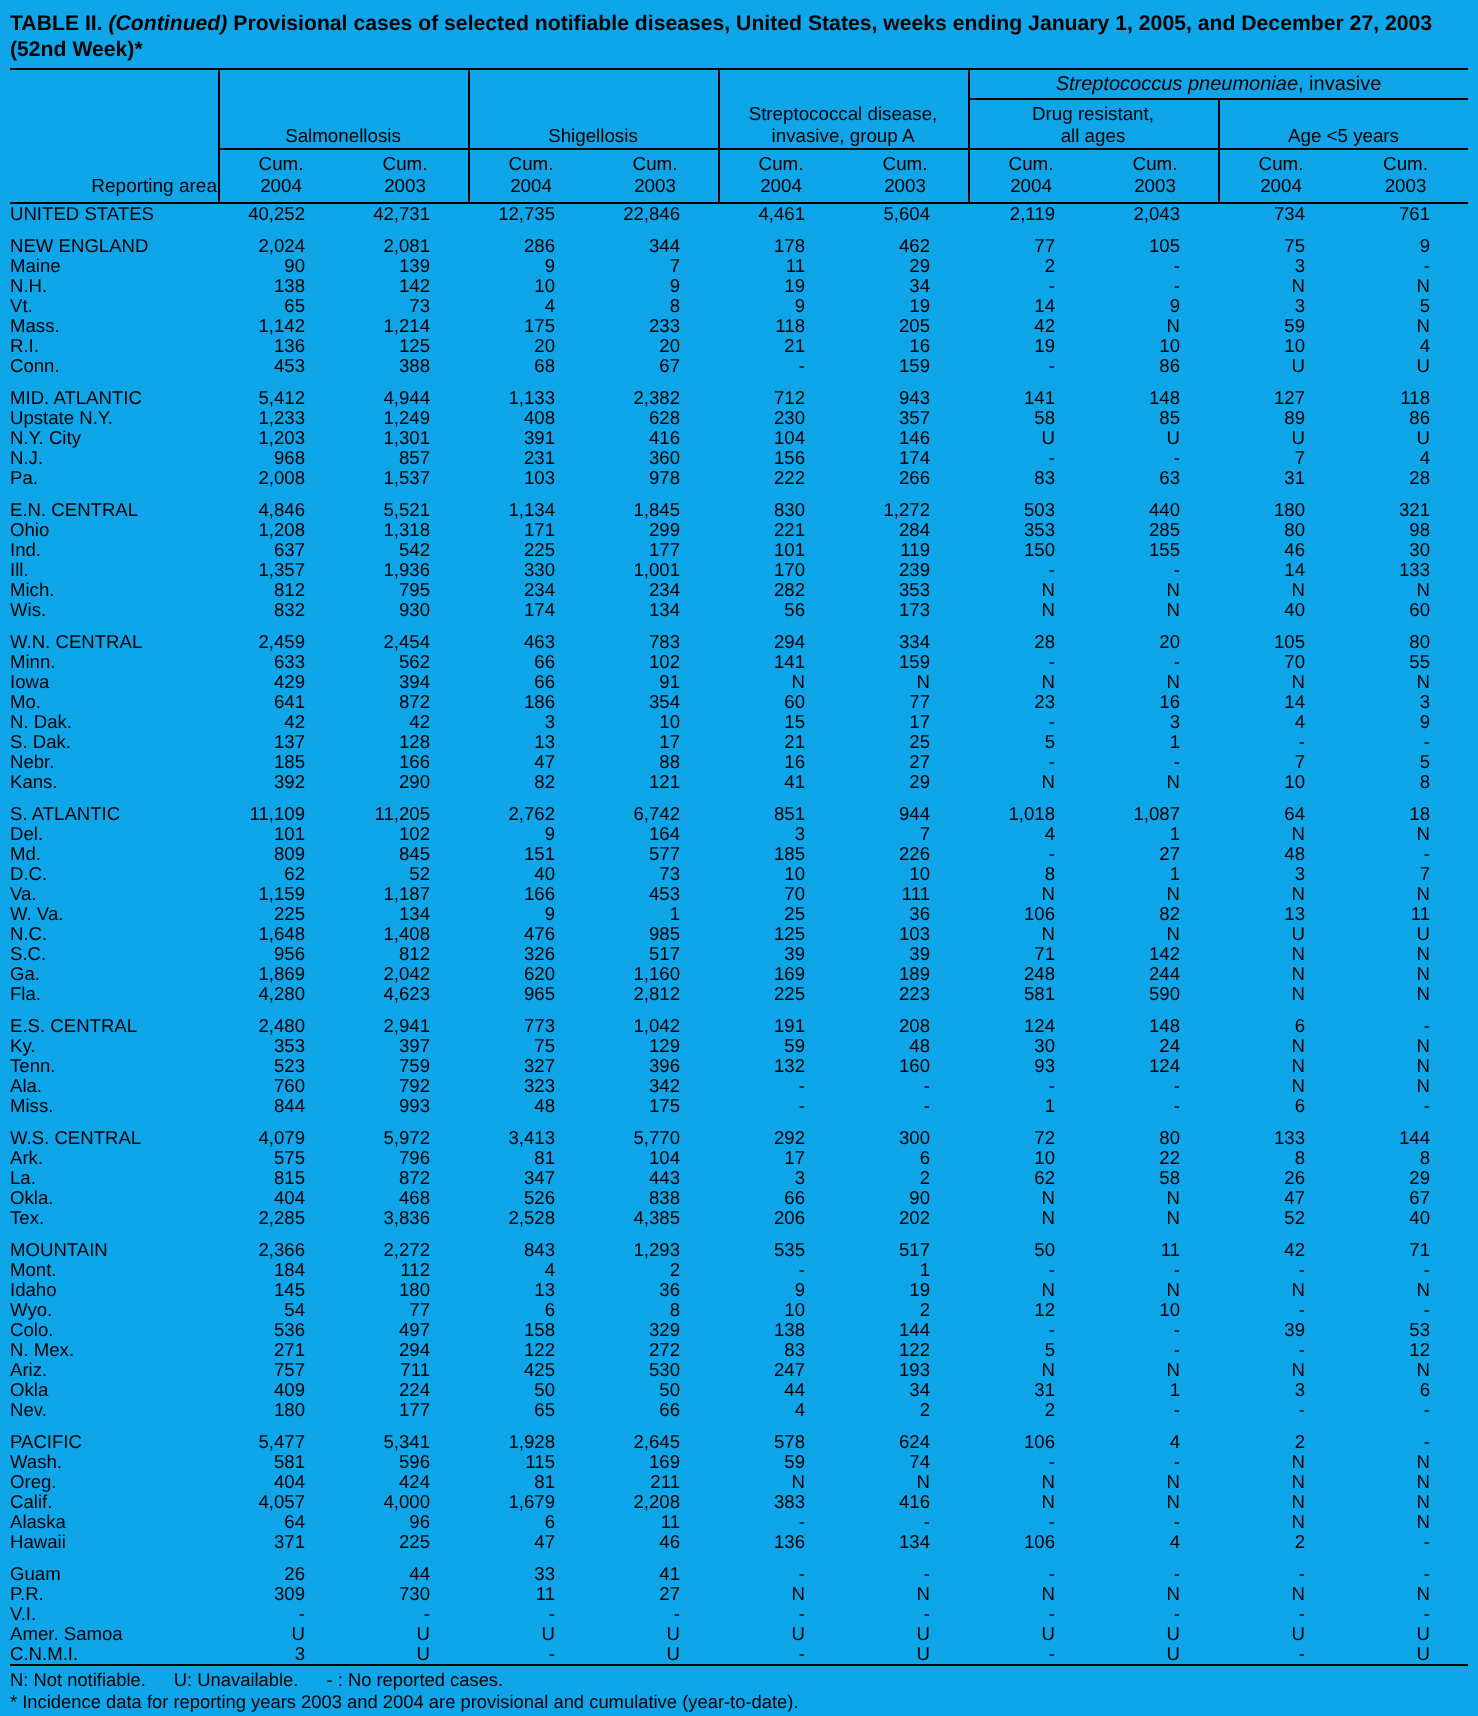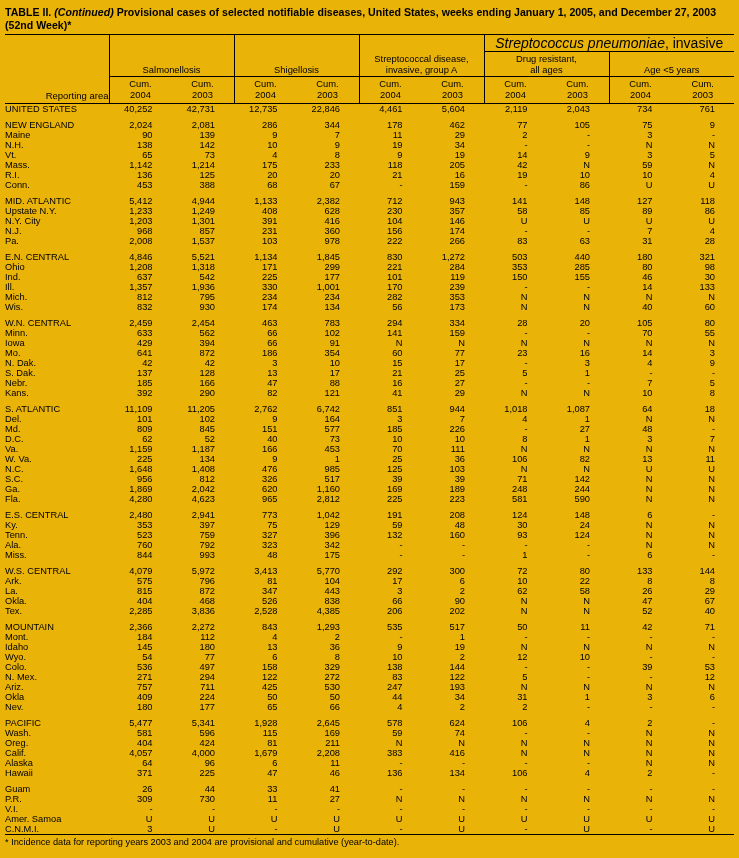--- a/index.html
+++ b/index.html
@@ -5,7 +5,7 @@
   * { box-sizing: border-box; }
   html, body { margin: 0; padding: 0; background: #fff; }
   .page {
-    width: 739px; height: 858px; background: #eab308; color: #000;
+    width: 739px; height: 858px; background: #0ea5e9; color: #000;
     font-family: "Liberation Sans", sans-serif;
     padding: 6px 5px 0 5px; overflow: hidden; position: relative;
   }

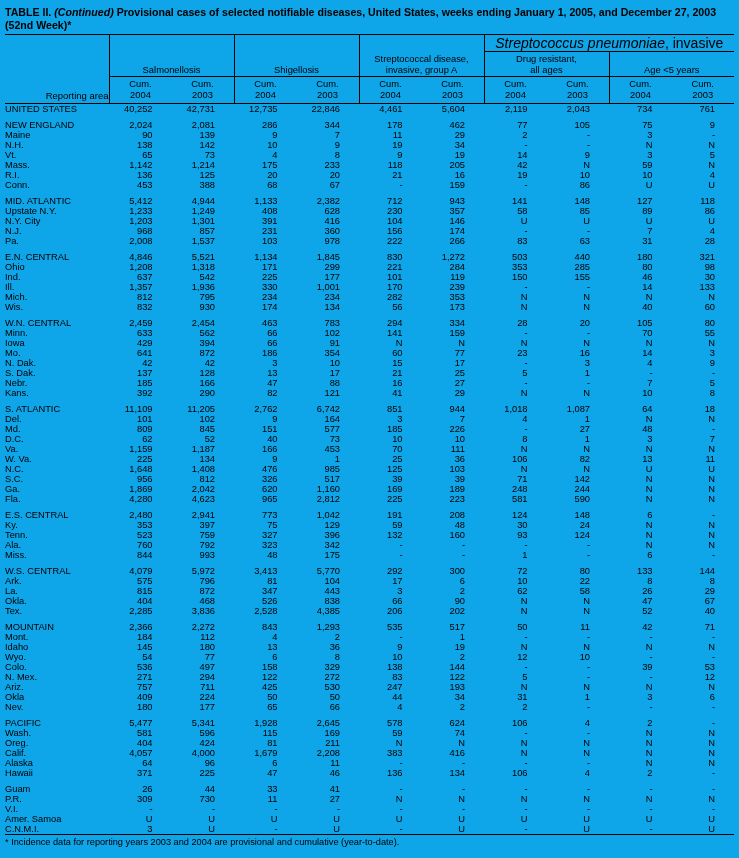--- a/index.html
+++ b/index.html
@@ -18,7 +18,7 @@
   th { font-weight: normal; padding: 0; }
   .area-head { text-align: right; vertical-align: bottom; font-size: 9.5px; padding-bottom: 2px; margin-top: 16px; }
   .empty { height: 15px; }
-  .spanner { text-align: center; font-size: 14px; border-bottom: 1px solid #000; vertical-align: middle; height: 15px; }
+  .spanner { text-align: center; font-size: 10px; border-bottom: 1px solid #000; vertical-align: middle; height: 15px; }
   .spanner i { font-style: italic; }
   .group { text-align: center; font-size: 9.4px; line-height: 10.5px; white-space: pre-line;
            vertical-align: bottom; border-bottom: 1px solid #000; padding: 2px 1px 1px; height: 24px; }

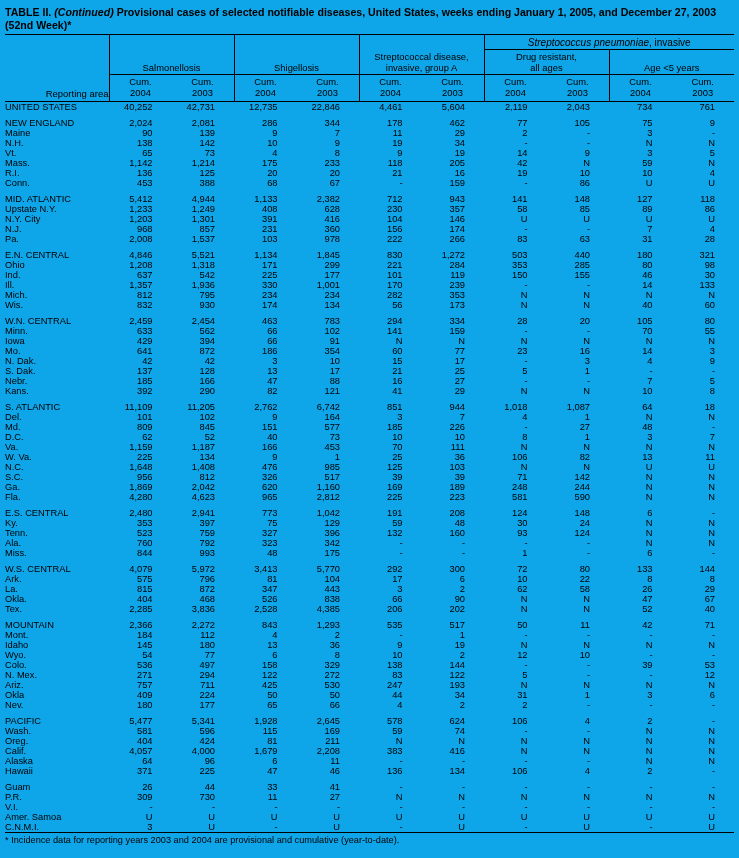--- a/index.html
+++ b/index.html
@@ -1006,6 +1006,9 @@
   </table>
 
   <div class="footnotes">
+    <div class="legend">
+      <span>N: Not notifiable.</span><span>U: Unavailable.</span><span>- : No reported cases.</span>
+    </div>
     <div>* Incidence data for reporting years 2003 and 2004 are provisional and cumulative (year-to-date).</div>
   </div>
 

